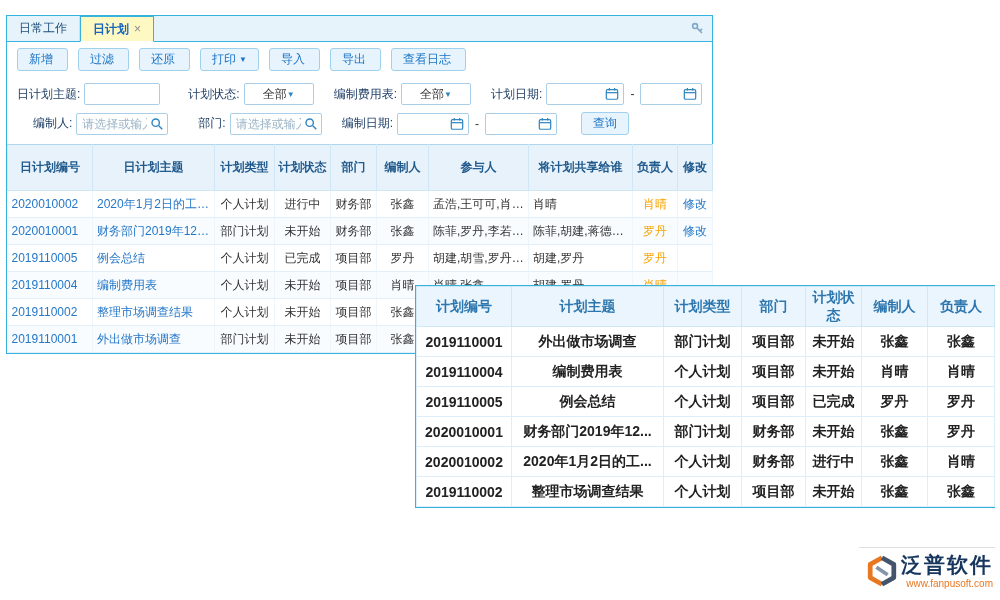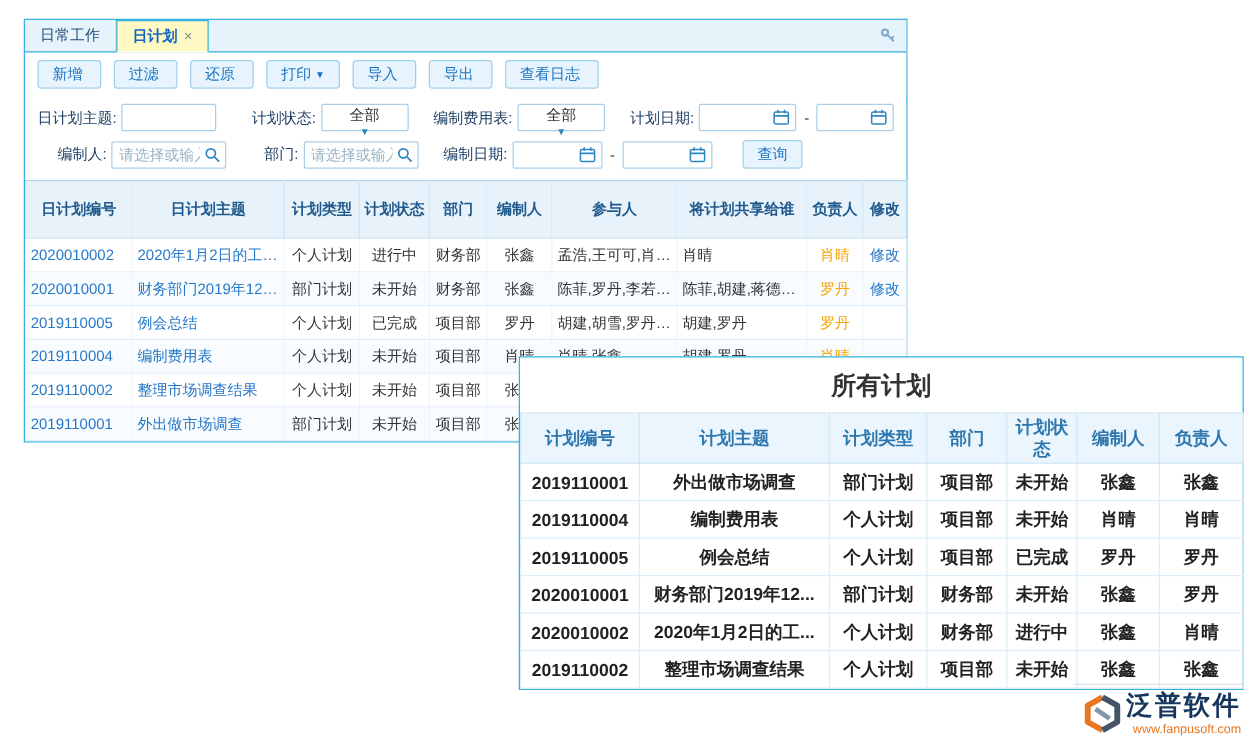--- a/index.html
+++ b/index.html
@@ -10,7 +10,7 @@
   }
 
   
-  .win1 { position:absolute; left:19px; top:15px; width:707px; background:#fff;
+  .win1 { position:absolute; left:6px; top:15px; width:707px; background:#fff;
           border:1px solid #35b3de; z-index:1; }
   .tabbar { height:26px; background:#e6f3fb; border-bottom:1px solid #35b3de;
             display:flex; align-items:stretch; position:relative; }

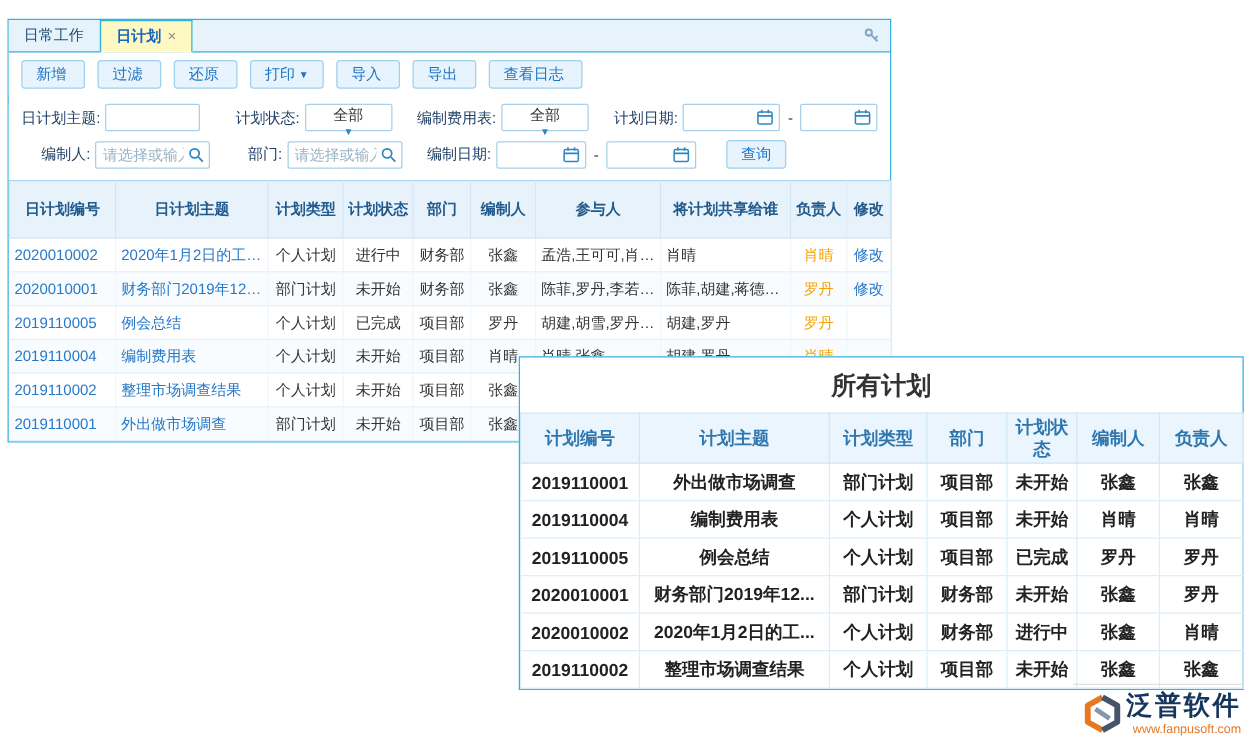--- a/index.html
+++ b/index.html
@@ -37,8 +37,8 @@
   .ml16{margin-left:16px}.ml20{margin-left:20px}.ml24{margin-left:24px}
   .ml28{margin-left:28px}.ml30{margin-left:30px}
   .selectbox { border:1px solid #a9cfe8; height:22px; display:flex; align-items:center;
-               justify-content:flex-start; padding:0 6px; border-radius:2px;
-               background:#fff; color:#333; cursor:pointer;flex-direction:column; }
+               justify-content:center; padding:0 6px; border-radius:2px;
+               background:#fff; color:#333; cursor:pointer; }
   .selectbox .caret { color:#2e86c1; font-size:8px; }
   .datebox { border:1px solid #a9cfe8; height:22px; display:flex; align-items:center;
              justify-content:flex-end; padding:0 4px; border-radius:2px; background:#fff;

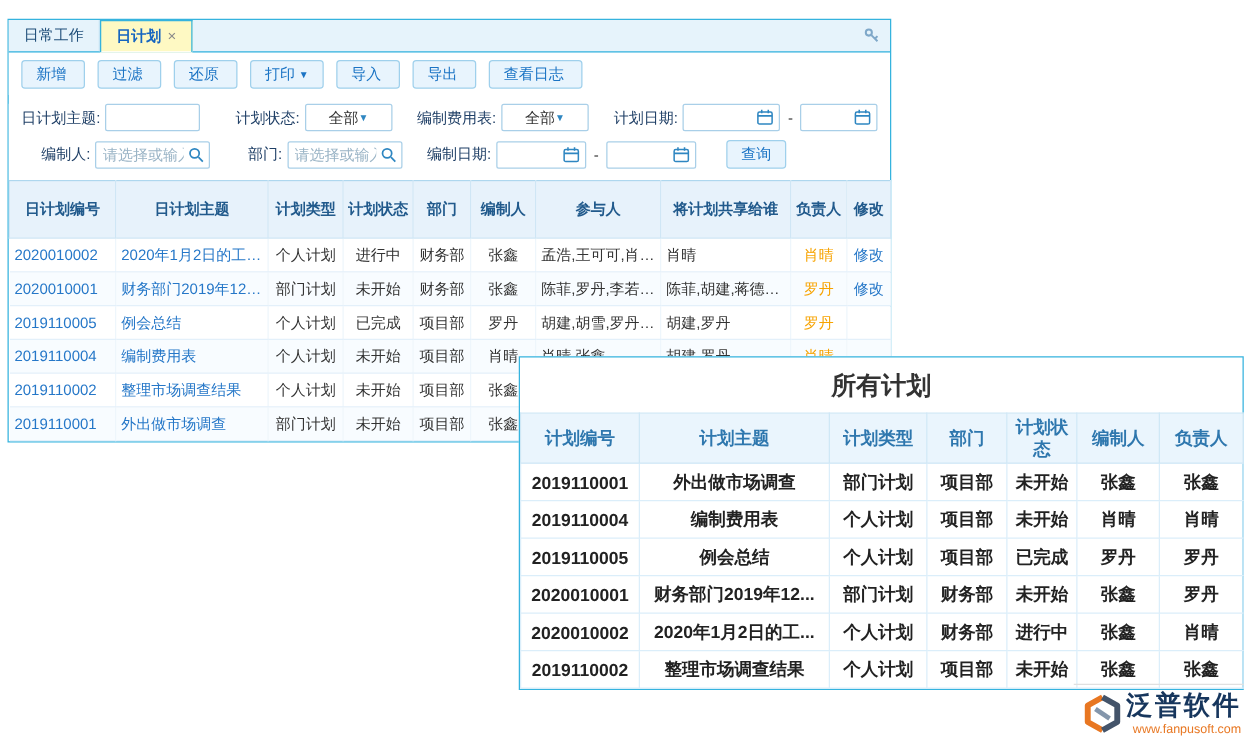--- a/index.html
+++ b/index.html
@@ -342,7 +342,6 @@
 </div>
 
 <div class="win2">
-  <div class="title">所有计划</div>
   <table class="grid2">
     <colgroup>
       <col style="width:95px">

